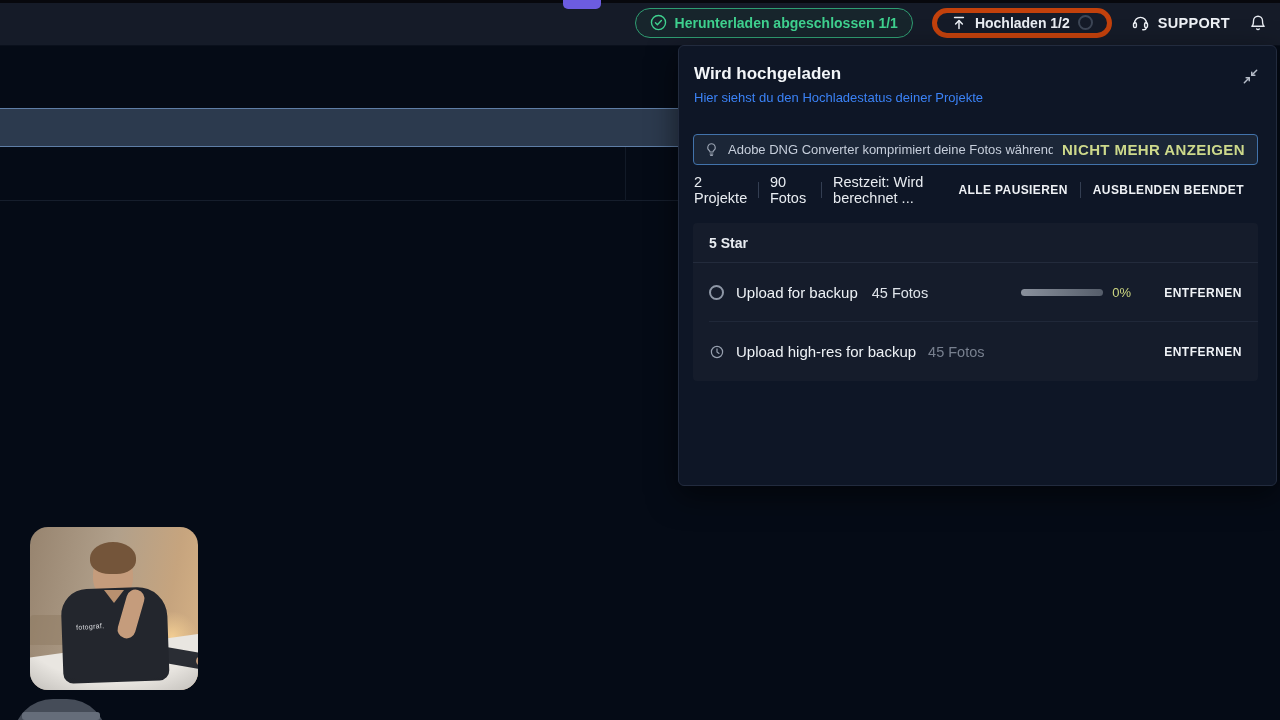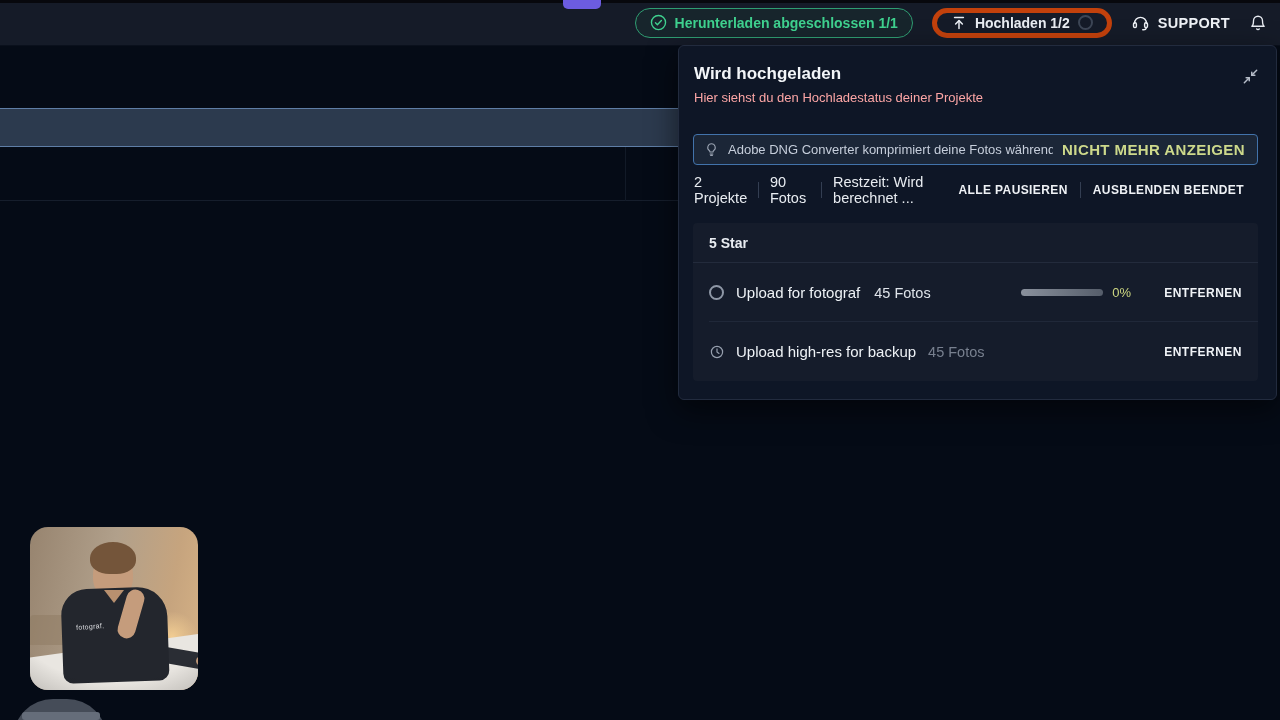--- a/index.html
+++ b/index.html
@@ -36,7 +36,7 @@
   .bg-vline{position:absolute;left:625px;top:147px;width:1px;height:54px;background:#121a27;}
 
   
-  .panel{position:absolute;left:678px;top:45px;width:599px;height:355px;background:var(--panel-bg);
+  .panel{position:absolute;left:678px;top:45px;width:599px;height:441px;background:var(--panel-bg);
          border:1px solid #222b3e;border-radius:6px;box-shadow:0 10px 30px rgba(0,0,0,.55);}
   .panel-title{position:absolute;left:15px;top:18px;font-size:17px;font-weight:700;color:#f2f5f8;}
   .panel-subtitle{position:absolute;left:15px;top:44px;font-size:13px;color:#fca5a5;}

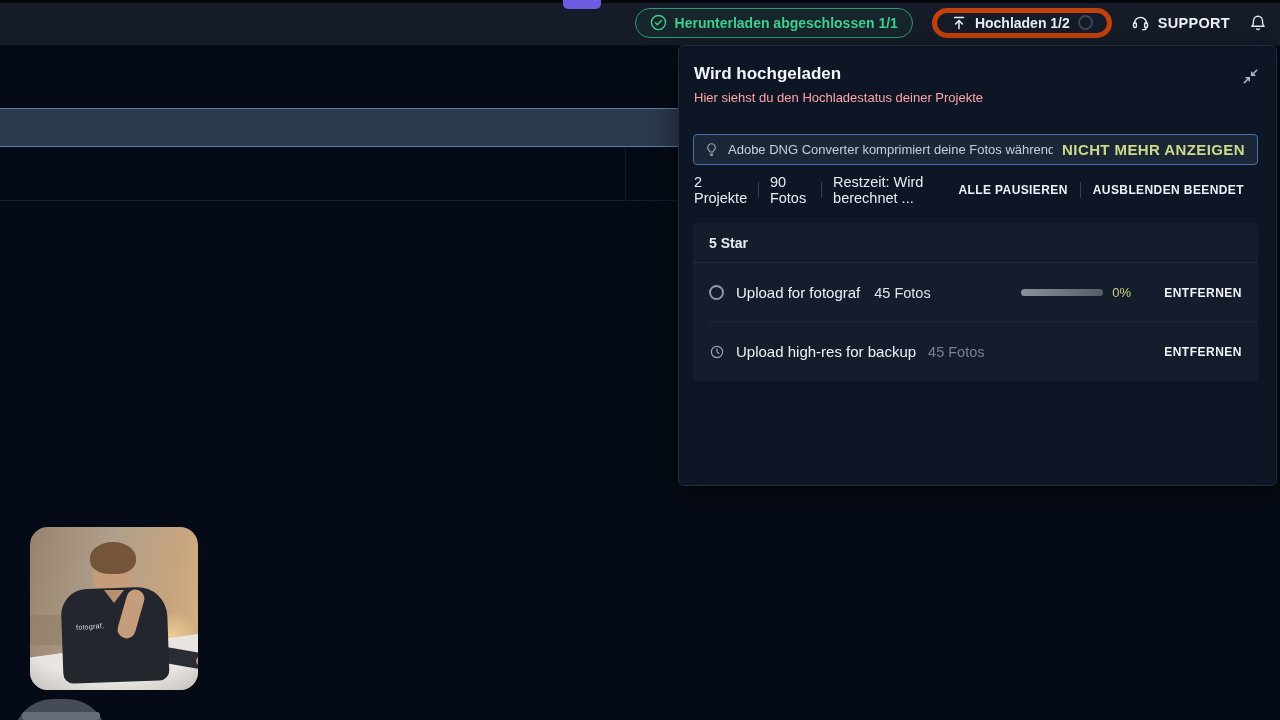--- a/index.html
+++ b/index.html
@@ -39,7 +39,7 @@
   .panel{position:absolute;left:678px;top:45px;width:599px;height:441px;background:var(--panel-bg);
          border:1px solid #222b3e;border-radius:6px;box-shadow:0 10px 30px rgba(0,0,0,.55);}
   .panel-title{position:absolute;left:15px;top:18px;font-size:17px;font-weight:700;color:#f2f5f8;}
-  .panel-subtitle{position:absolute;left:15px;top:44px;font-size:13px;color:#fca5a5;}
+  .panel-subtitle{position:absolute;left:15px;top:44px;font-size:13px;color:#3b82f6;}
   .collapse-btn{position:absolute;right:16px;top:20px;width:20px;height:20px;color:#b6bdc9;cursor:pointer;}
 
   .tip-box{position:absolute;left:14px;right:18px;top:88px;height:31px;border:1px solid var(--tip-border-blue);

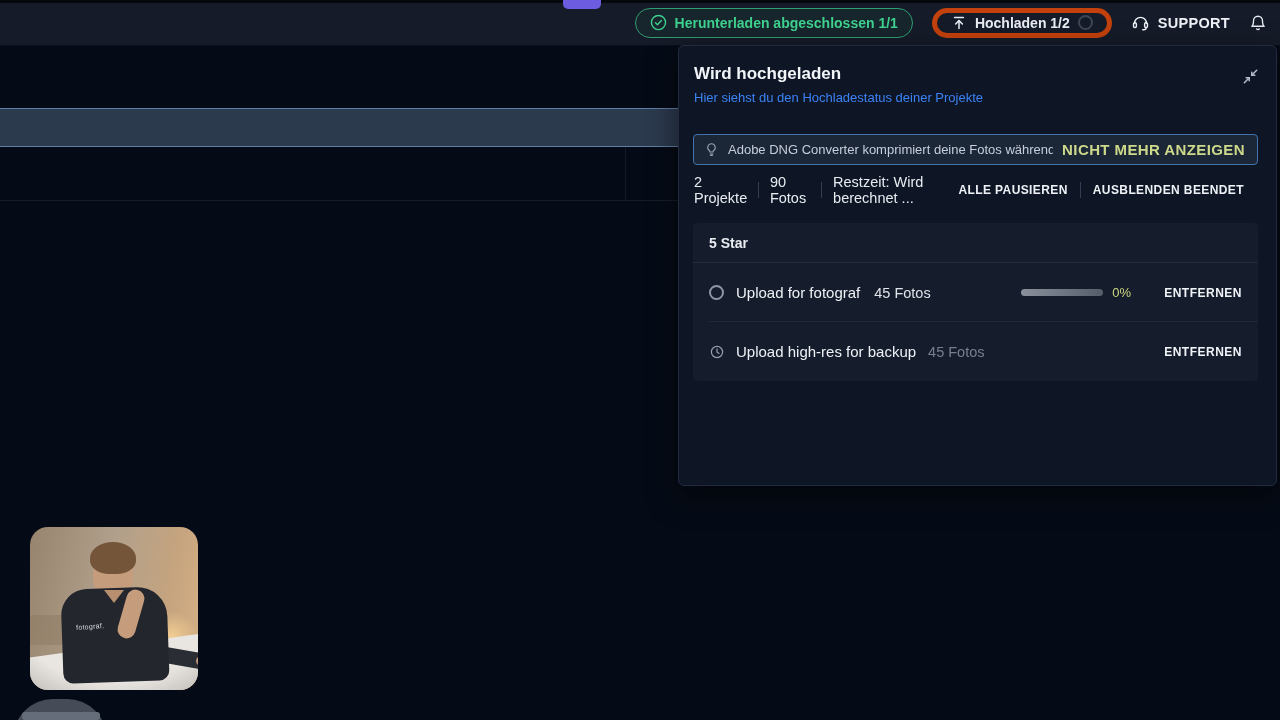--- a/index.html
+++ b/index.html
@@ -203,7 +203,7 @@
 
       <div class="upload-row with-divider">
         <span class="status-ring"></span>
-        <span class="upload-name">Upload for fotograf</span>
+        <span class="upload-name">Upload for backup</span>
         <span class="upload-count">45 Fotos</span>
         <span class="spacer"></span>
         <span class="progress-track">

